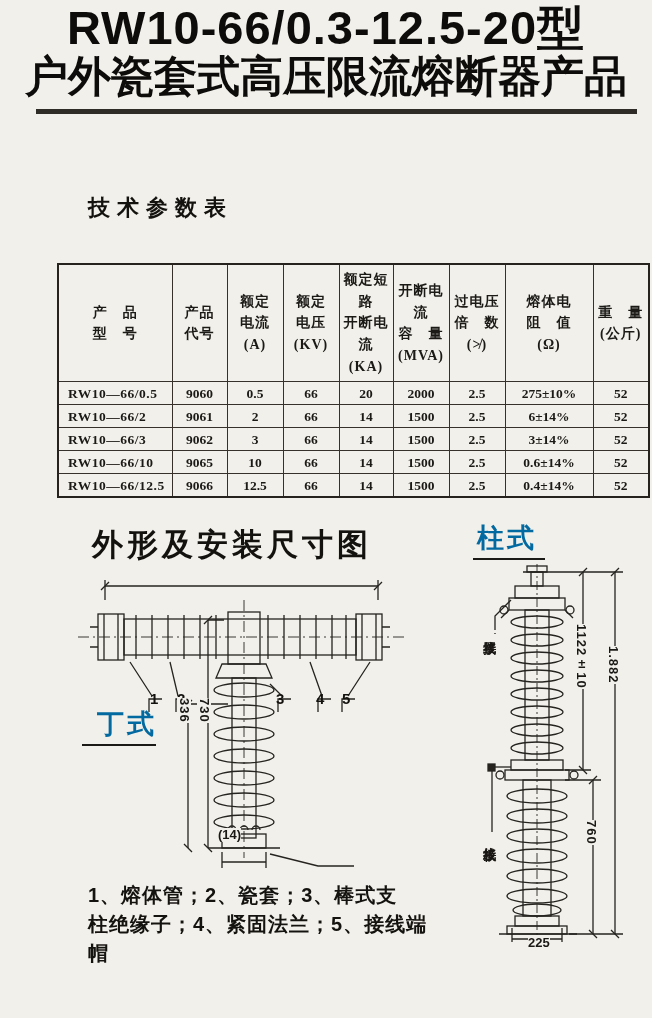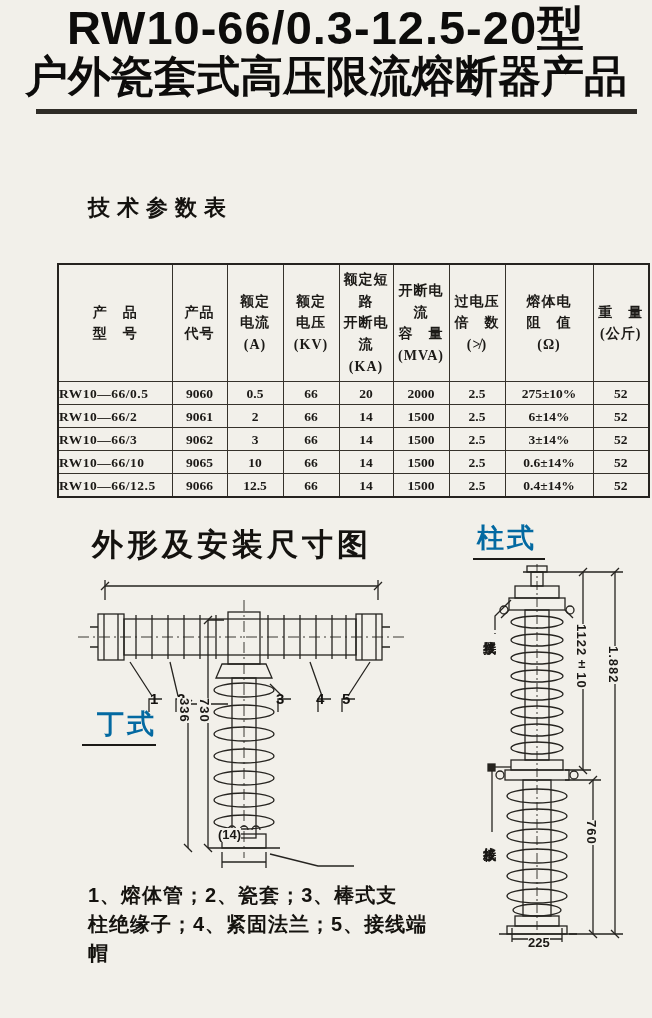--- a/index.html
+++ b/index.html
@@ -28,7 +28,7 @@
                line-height:1.55; padding:4px 0; letter-spacing:1px; height:60px; vertical-align:middle; }
   .params td { font-size:13.5px; font-weight:700; text-align:center;
                height:22px; line-height:1; padding:0; }
-  .params td.model { text-align:left; letter-spacing:0.5px; }
+  .params td.model { text-align:left; padding-left:9px; letter-spacing:0.5px; }
 
   .subhead { position:absolute; font-size:27px; font-weight:900; letter-spacing:3px; color:#0369a1; }
   .subrule { position:absolute; height:2px; background:#1c1a17; }

